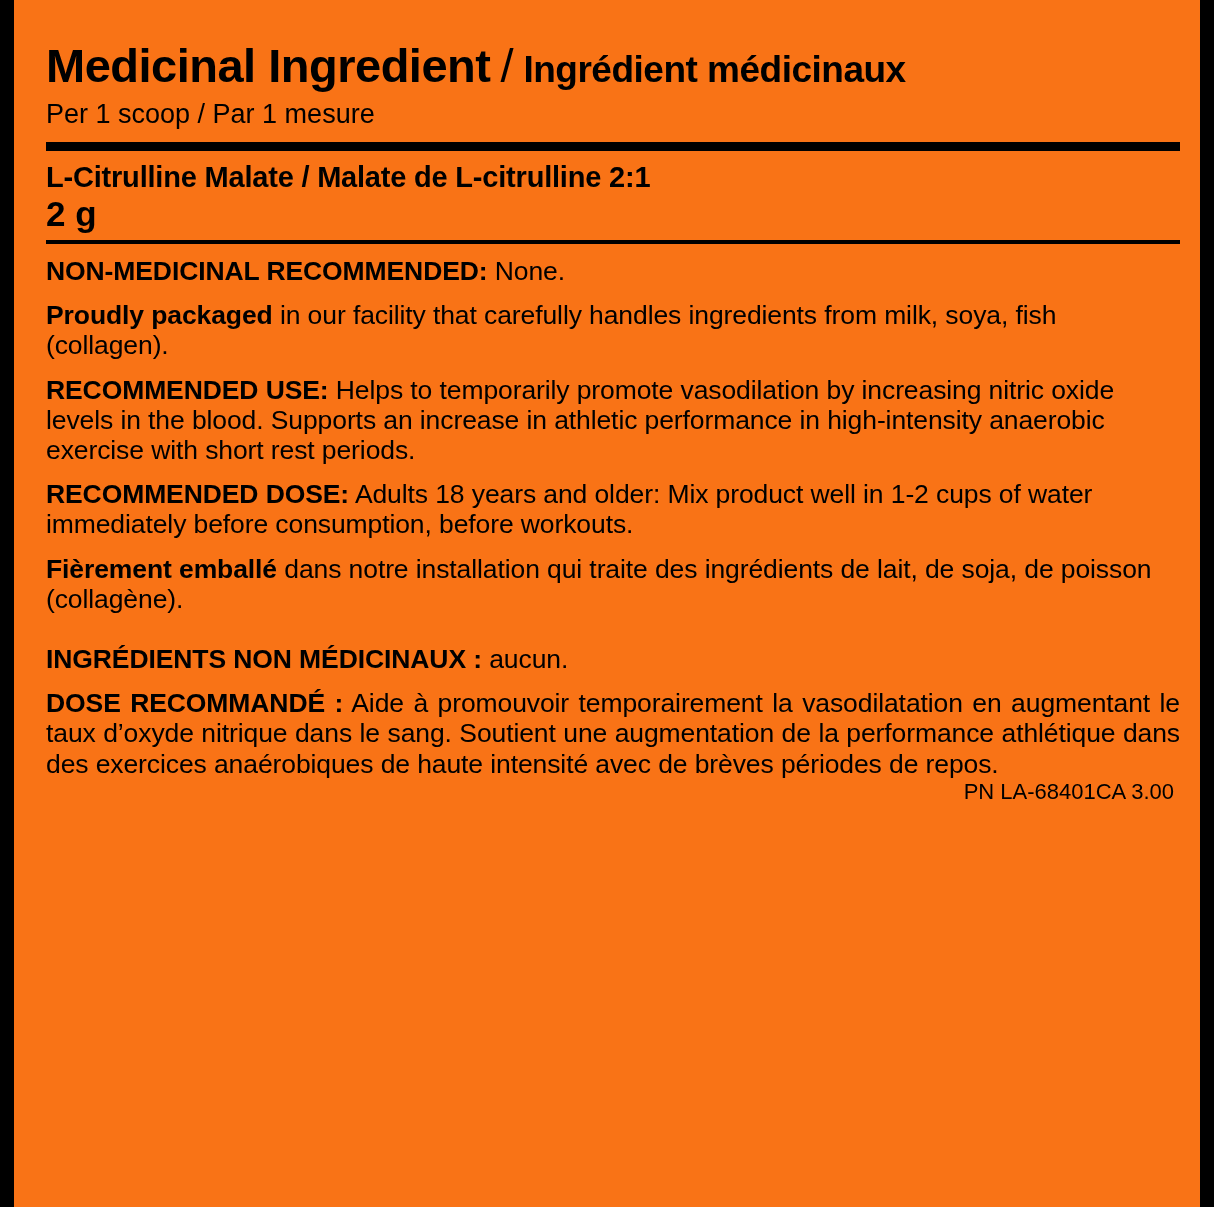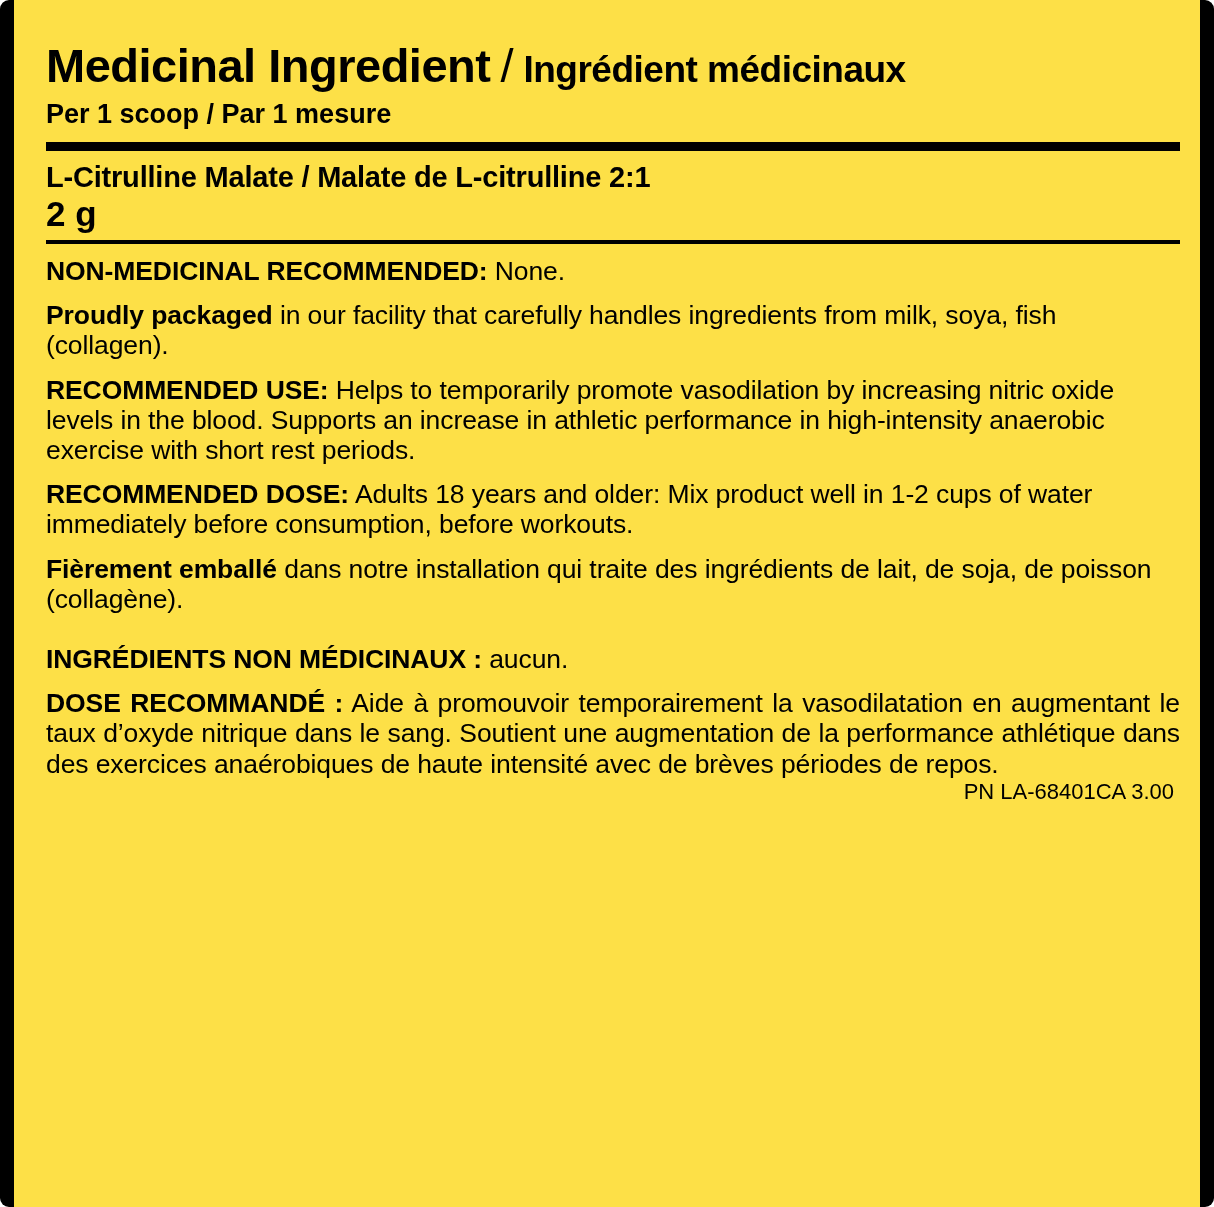--- a/index.html
+++ b/index.html
@@ -21,8 +21,7 @@
     border-left: 14px solid #000000;
     border-right: 14px solid #000000;
     padding: 38px 14px 0 26px;
-    background: #fde047;
-    border-radius: 9px;
+    background: #f97316;
   }
   .inner {
     width: 1134px;

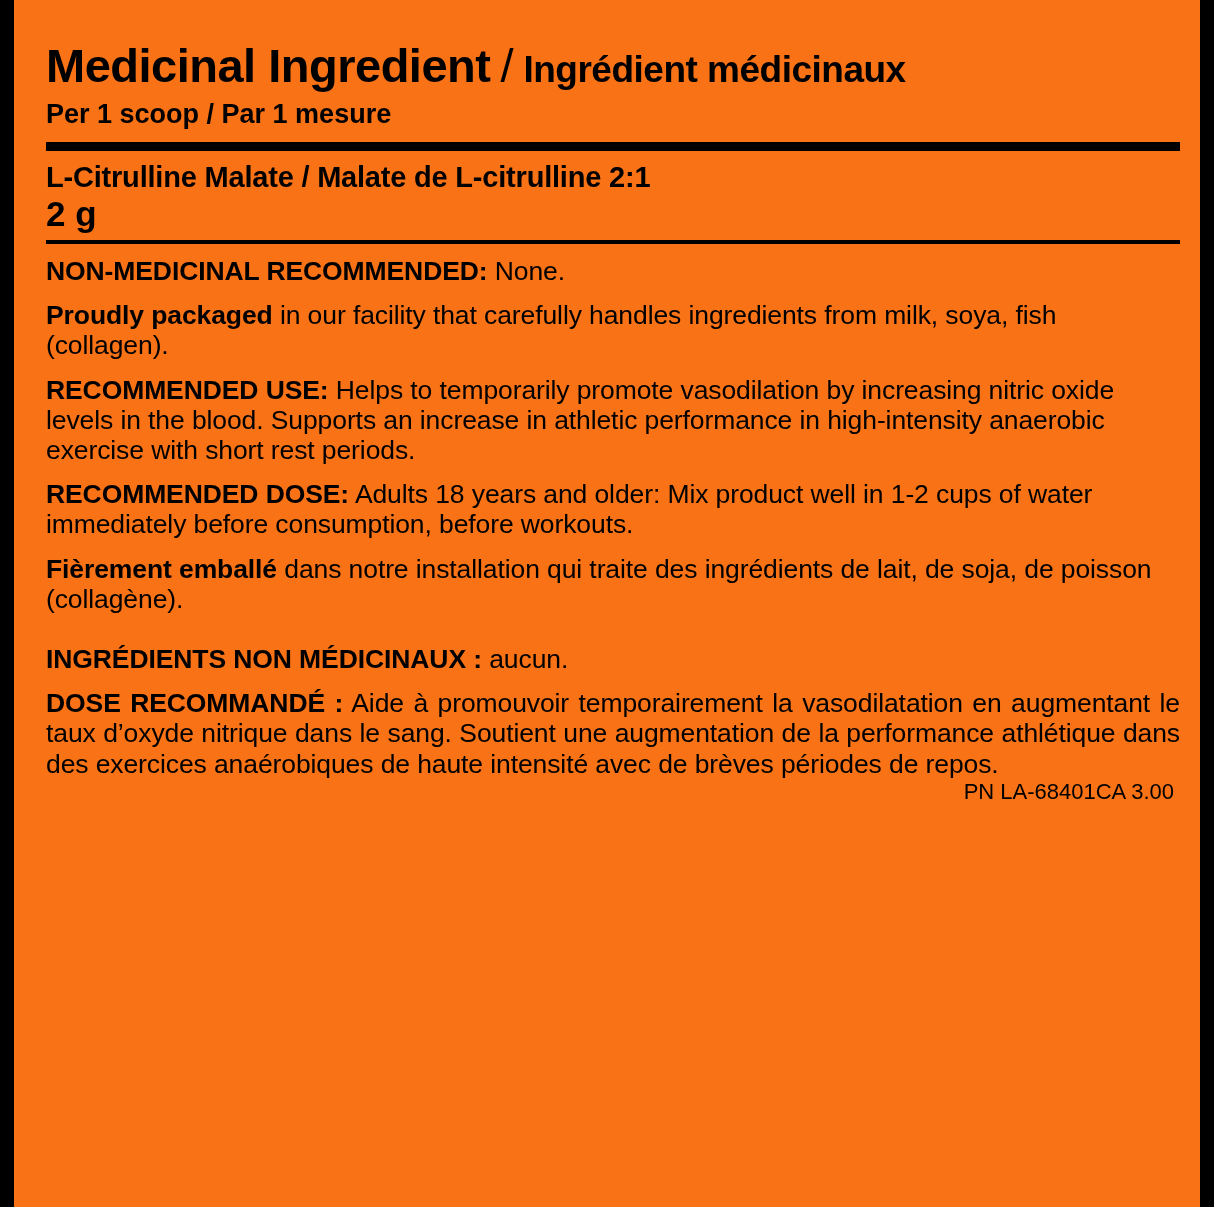--- a/index.html
+++ b/index.html
@@ -53,7 +53,7 @@
   }
   .serving {
     font-size: 27px;
-    font-weight: 700;
+    font-weight: 400;
     margin-top: 6px;
     letter-spacing: 0px;
   }

